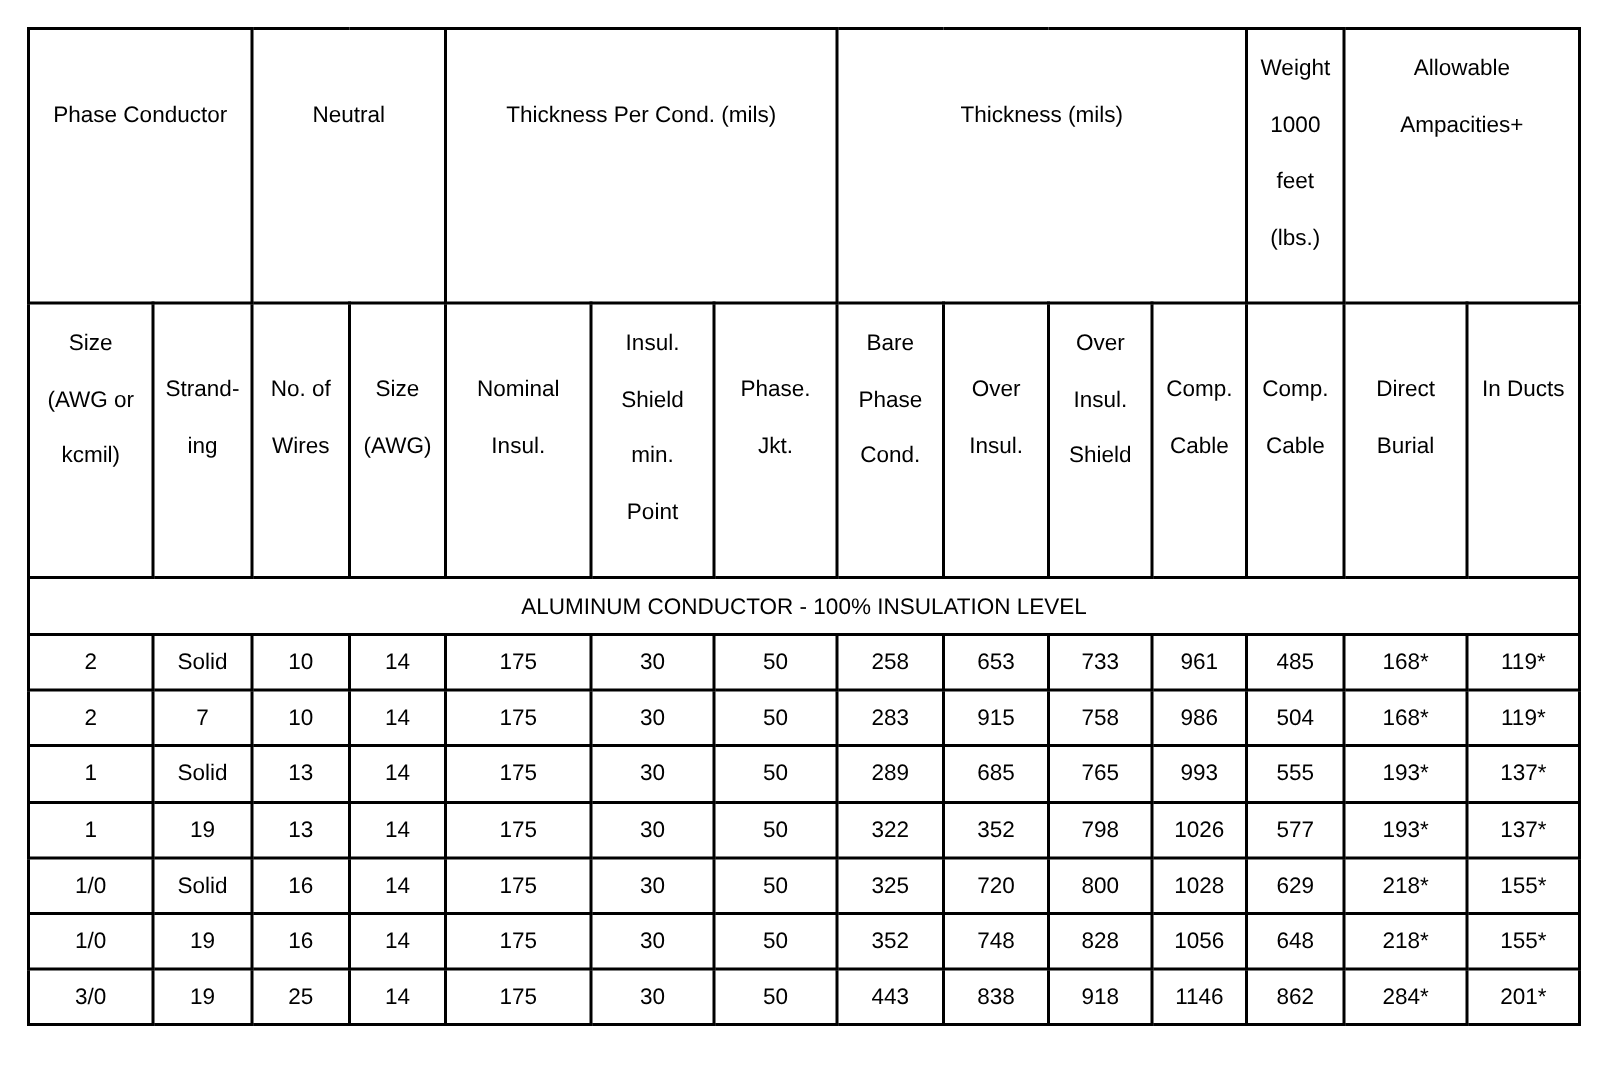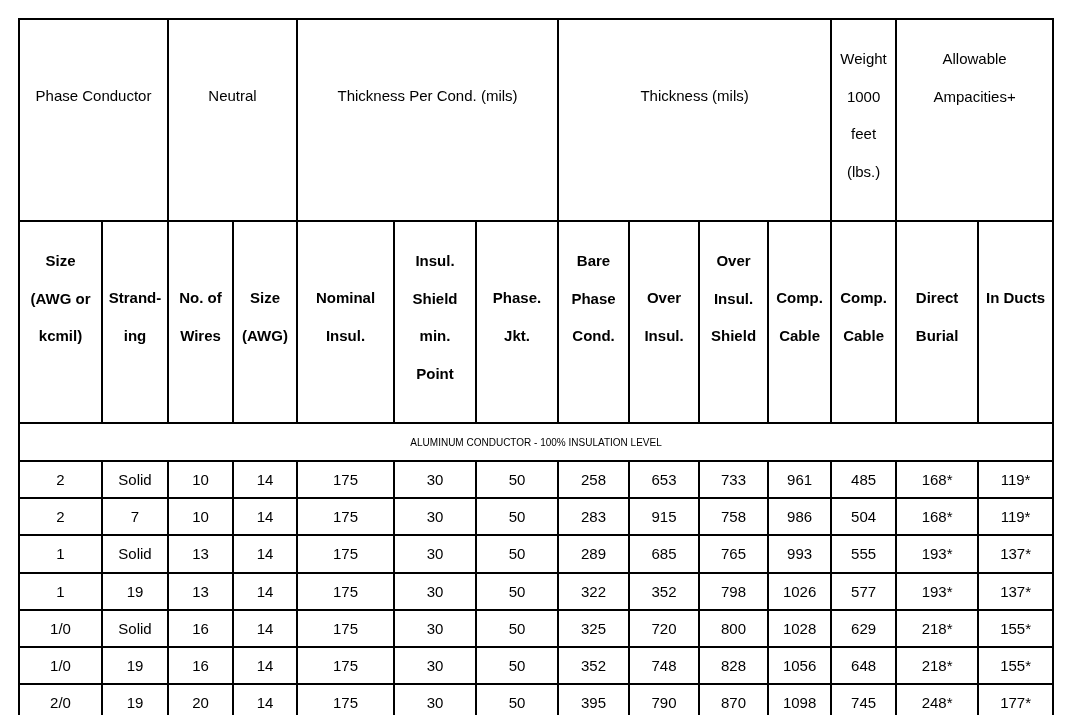--- a/index.html
+++ b/index.html
@@ -38,7 +38,7 @@
   table.spec-table th {
     vertical-align: top;
     line-height: 37.5px;
-    padding-top: 20px;
+    padding-top: 7px;
     white-space: pre-line;
   }
   

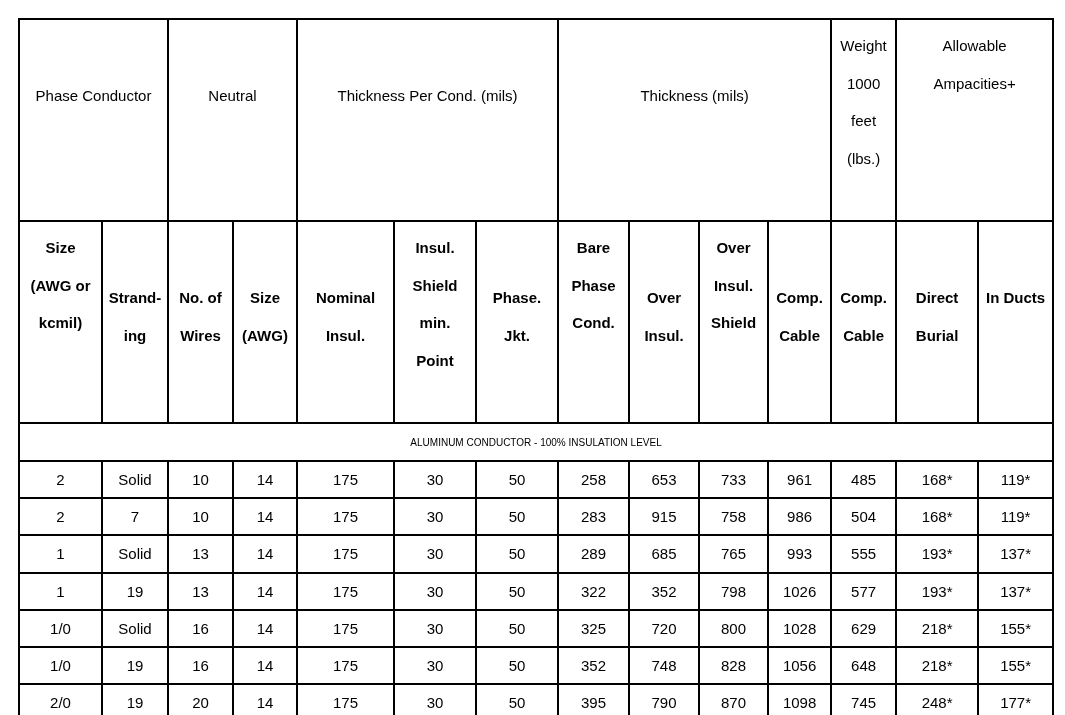--- a/index.html
+++ b/index.html
@@ -43,7 +43,7 @@
   }
   
   table.spec-table th.pad1 {
-    padding-top: 57px;
+    padding-top: 38px;
   }
   tr.group-row th  { height: 143px; }   
   tr.sub-row th    { height: 143px; font-weight: bold; }

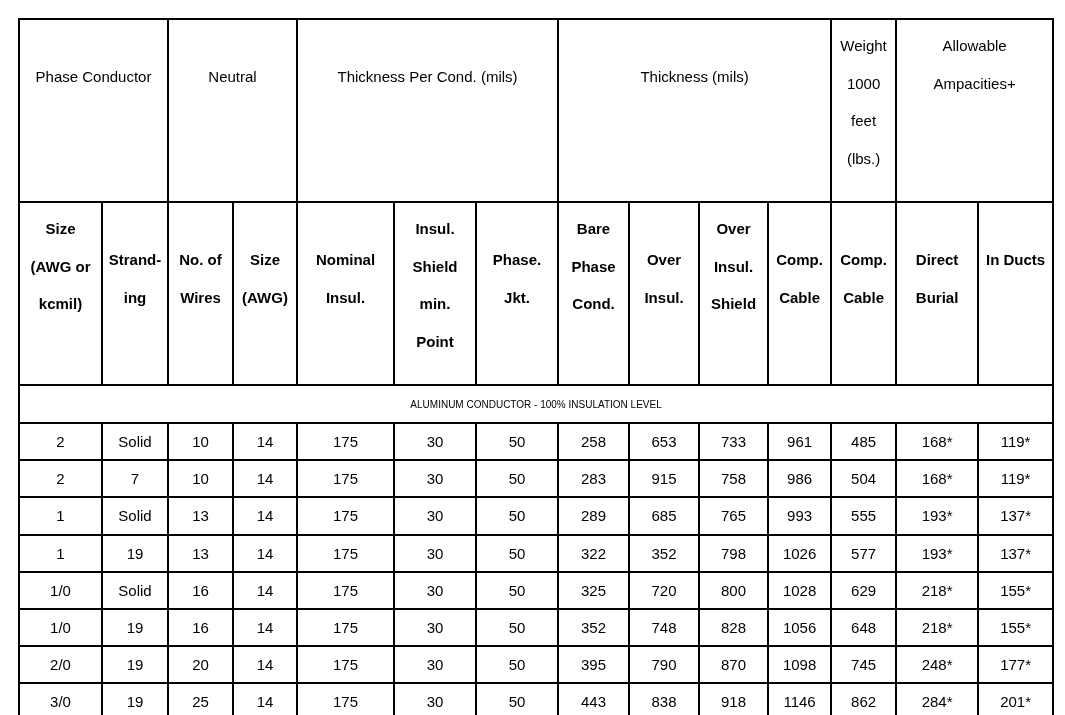--- a/index.html
+++ b/index.html
@@ -46,7 +46,7 @@
     padding-top: 38px;
   }
   tr.group-row th  { height: 143px; }   
-  tr.sub-row th    { height: 143px; font-weight: bold; }
+  tr.sub-row th    { height: 143px; }
   tr.section-row td {
     height: 36px;
     font-size: 10px;

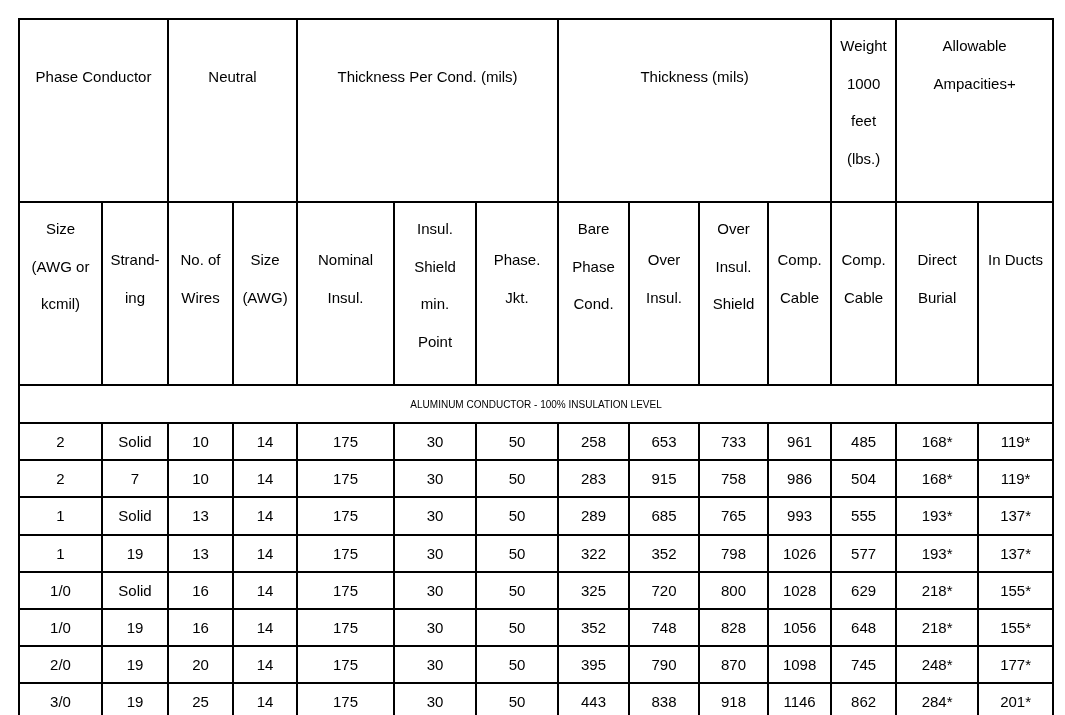--- a/index.html
+++ b/index.html
@@ -49,7 +49,7 @@
   tr.sub-row th    { height: 143px; }
   tr.section-row td {
     height: 36px;
-    font-size: 10px;
+    font-size: 15px;
     vertical-align: middle;
   }
   tr.data-row td {

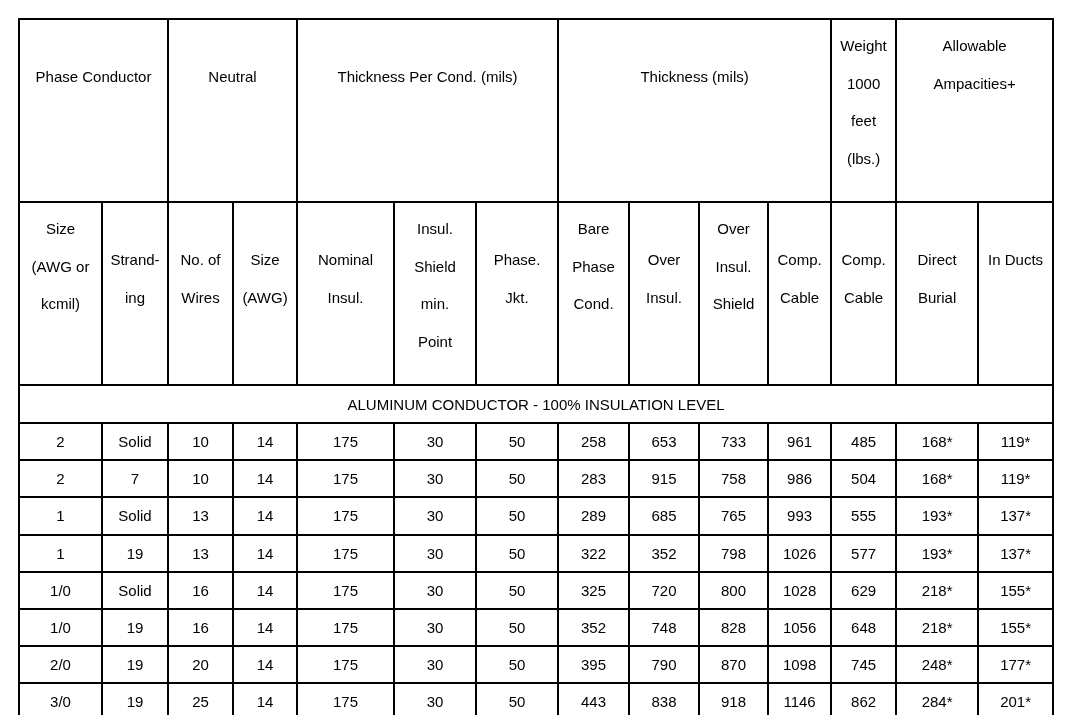--- a/index.html
+++ b/index.html
@@ -228,22 +228,6 @@
           <td>155*</td>
         </tr>
         <tr class="data-row">
-          <td>2/0</td>
-          <td>19</td>
-          <td>20</td>
-          <td>14</td>
-          <td>175</td>
-          <td>30</td>
-          <td>50</td>
-          <td>395</td>
-          <td>790</td>
-          <td>870</td>
-          <td>1098</td>
-          <td>745</td>
-          <td>248*</td>
-          <td>177*</td>
-        </tr>
-        <tr class="data-row">
           <td>3/0</td>
           <td>19</td>
           <td>25</td>

